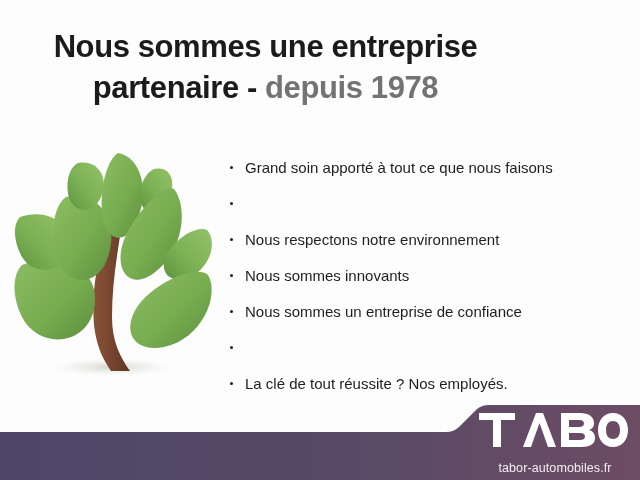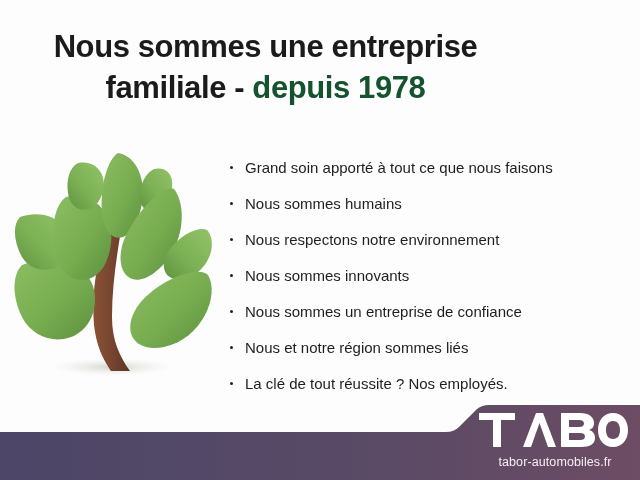--- a/index.html
+++ b/index.html
@@ -132,7 +132,7 @@
   <div class="headline">
     <span class="line1">Nous sommes une entreprise</span>
     <span class="line2">
-      <span>familiale -  </span><span class="accent">depuis 1978</span>
+      <span>partenaire -  </span><span class="accent">depuis 1978</span>
     </span>
   </div>
 

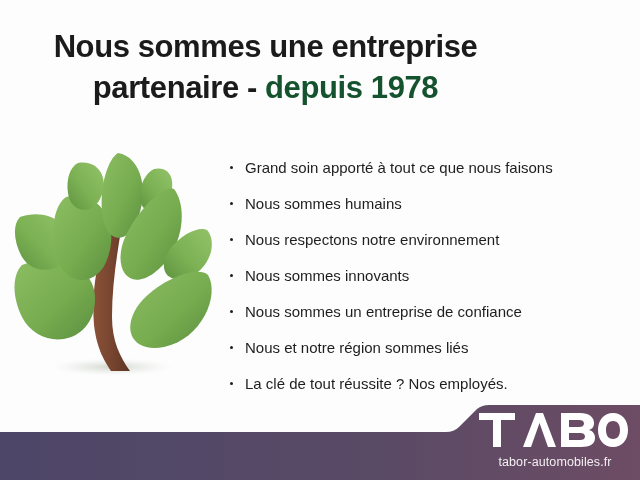--- a/index.html
+++ b/index.html
@@ -40,7 +40,7 @@
     display: block;
   }
   .headline .accent {
-    color: #14532d;
+    color: #737373;
   }
 
   

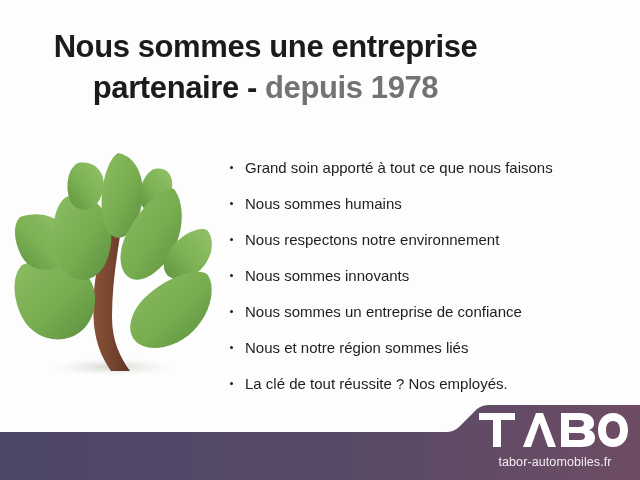--- a/index.html
+++ b/index.html
@@ -193,7 +193,6 @@
     </li>
     <li>
       <span class="dot"></span>
-      <span>Nous sommes humains</span>
     </li>
     <li>
       <span class="dot"></span>

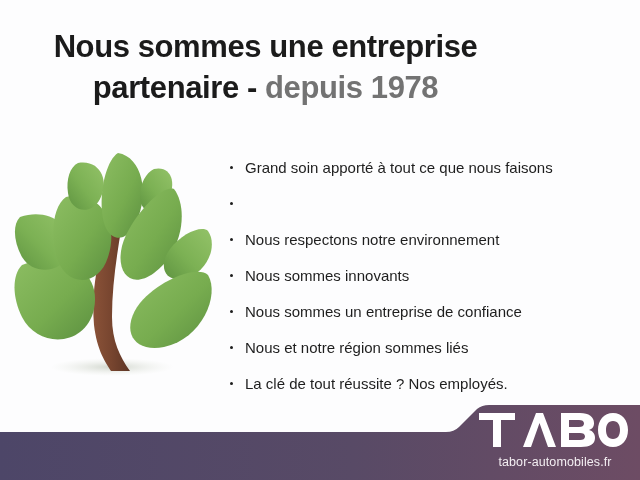--- a/index.html
+++ b/index.html
@@ -208,7 +208,6 @@
     </li>
     <li>
       <span class="dot"></span>
-      <span>Nous et notre région sommes liés</span>
     </li>
     <li>
       <span class="dot"></span>

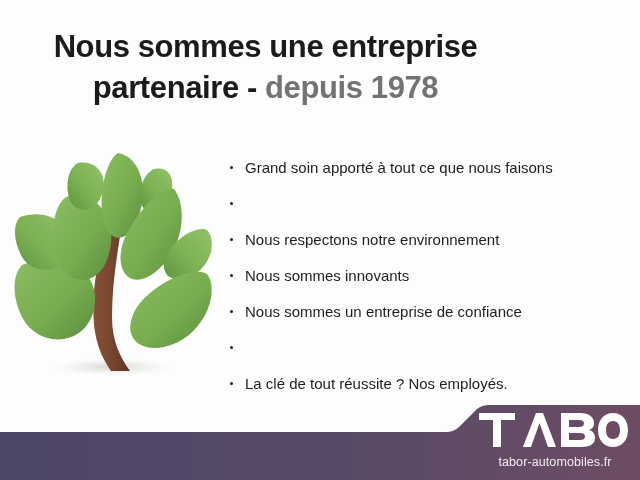--- a/index.html
+++ b/index.html
@@ -116,7 +116,7 @@
     height: 34px;
   }
   .brand-tagline {
-    margin-top: 8px;
+    margin-top: 14px;
     font-size: 12.5px;
     color: #f3eef2;
     letter-spacing: 0.1px;

